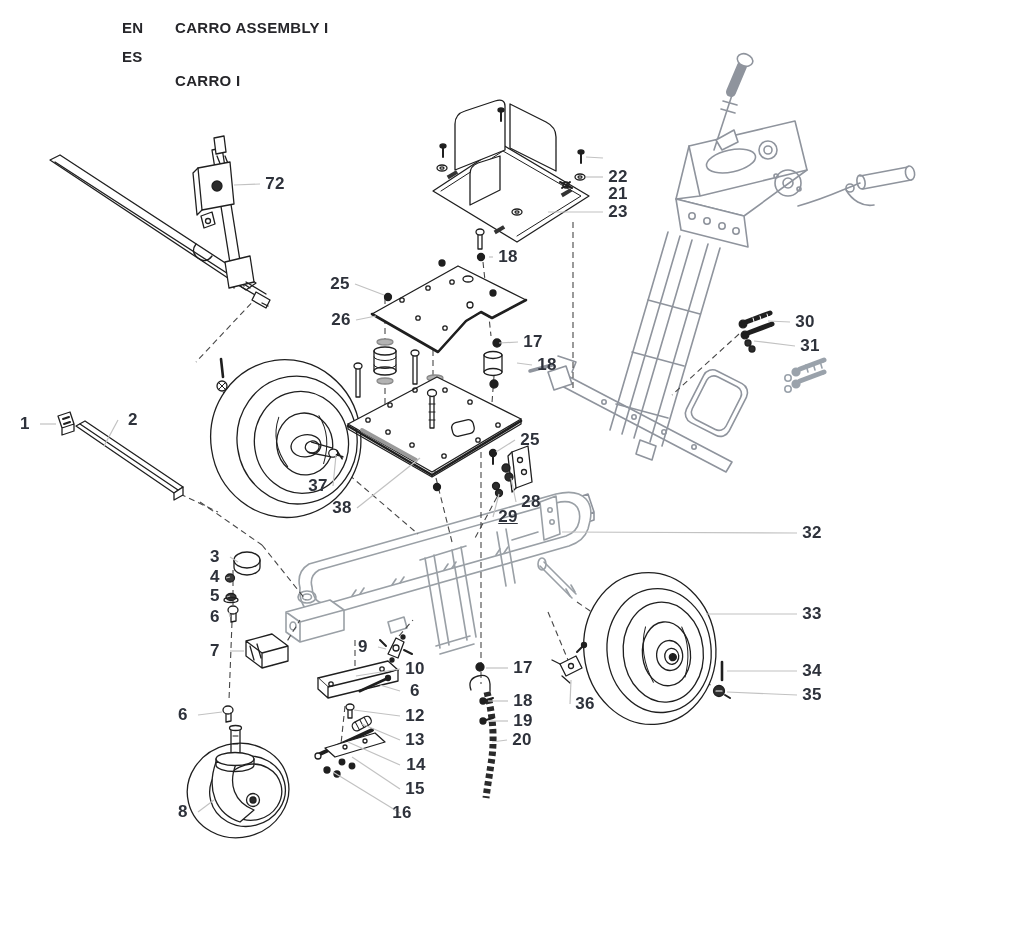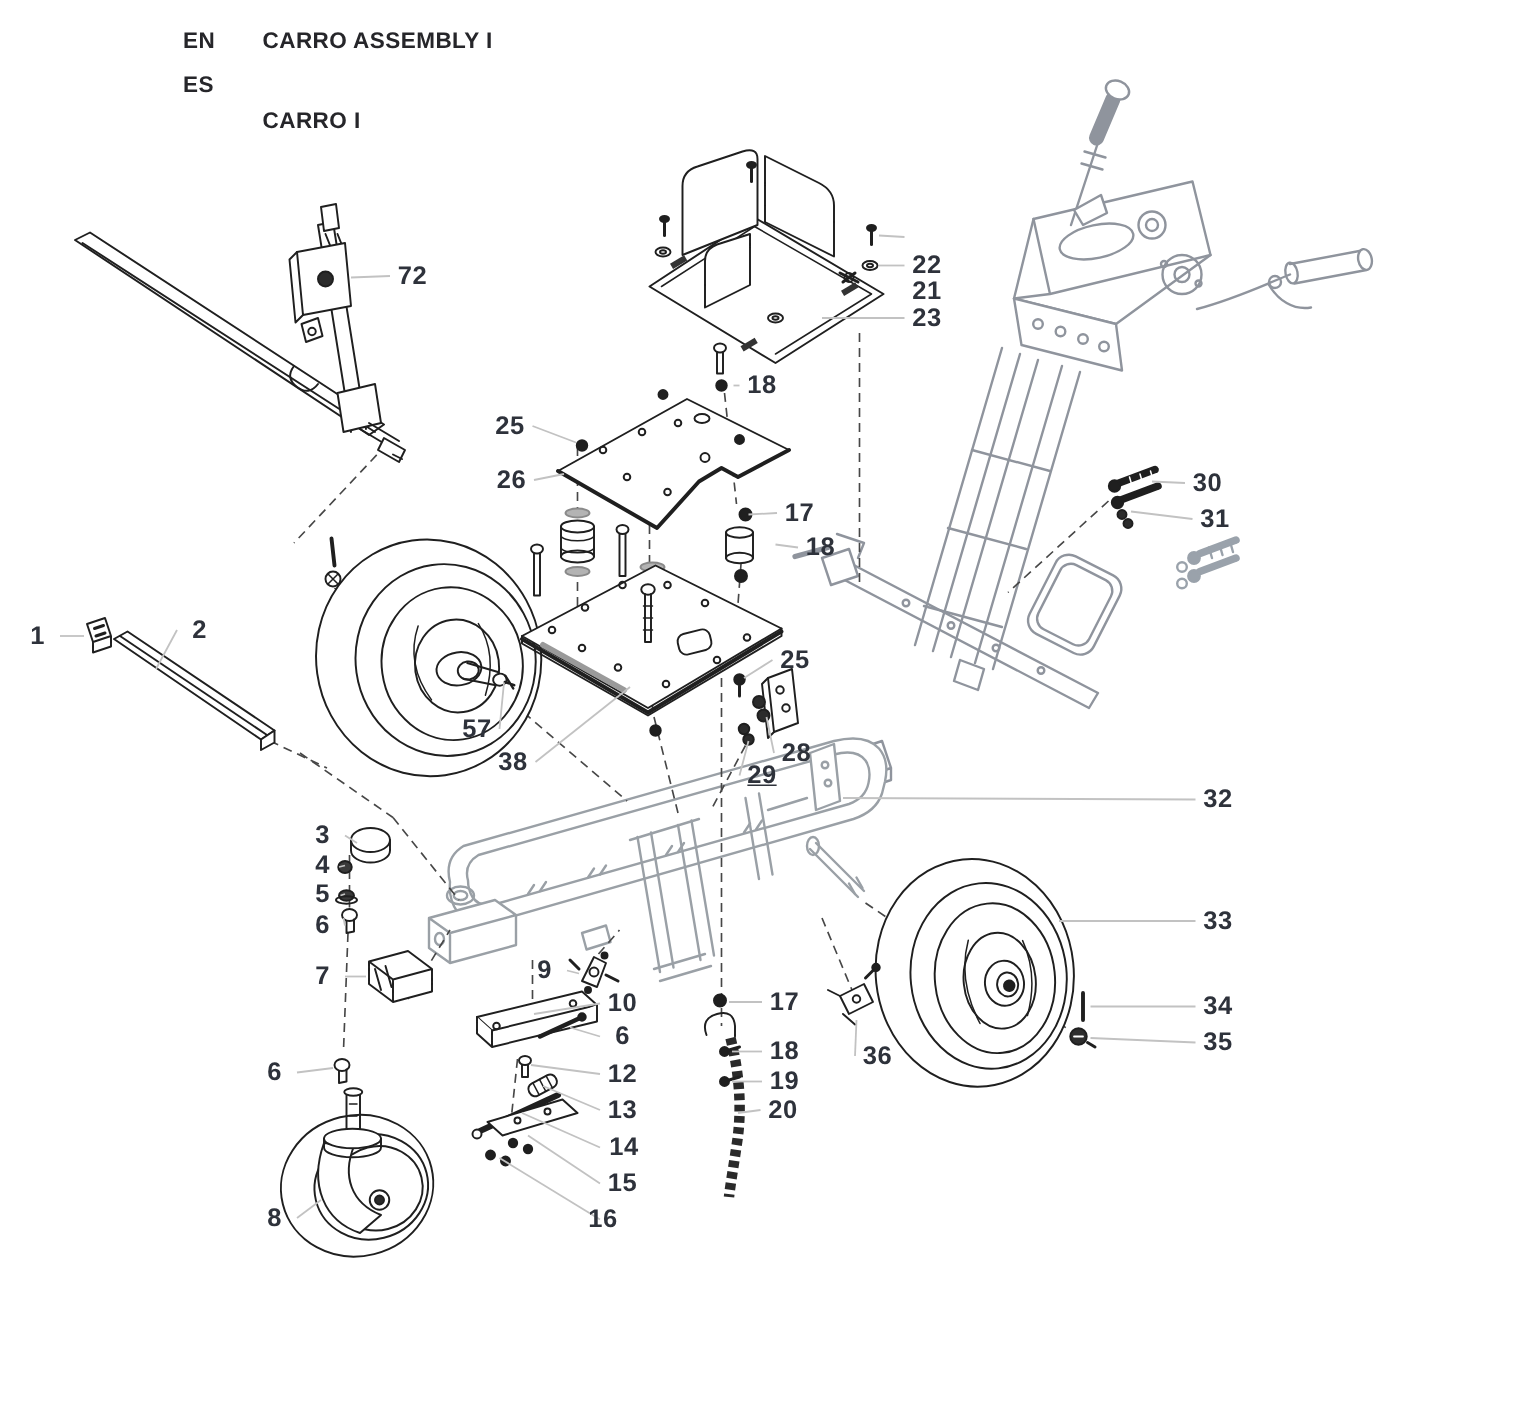--- a/index.html
+++ b/index.html
@@ -497,7 +497,7 @@
       <span class="callout" style="left: 523px; top: 701px;">18</span>
       <span class="callout" style="left: 523px; top: 721px;">19</span>
       <span class="callout" style="left: 522px; top: 740px;">20</span>
-      <span class="callout" style="left: 318px; top: 486px;">57</span>
+      <span class="callout" style="left: 318px; top: 486px;">37</span>
       <span class="callout" style="left: 342px; top: 508px;">38</span>
       <span class="callout" style="left: 275px; top: 184px;">72</span>
     </div>

